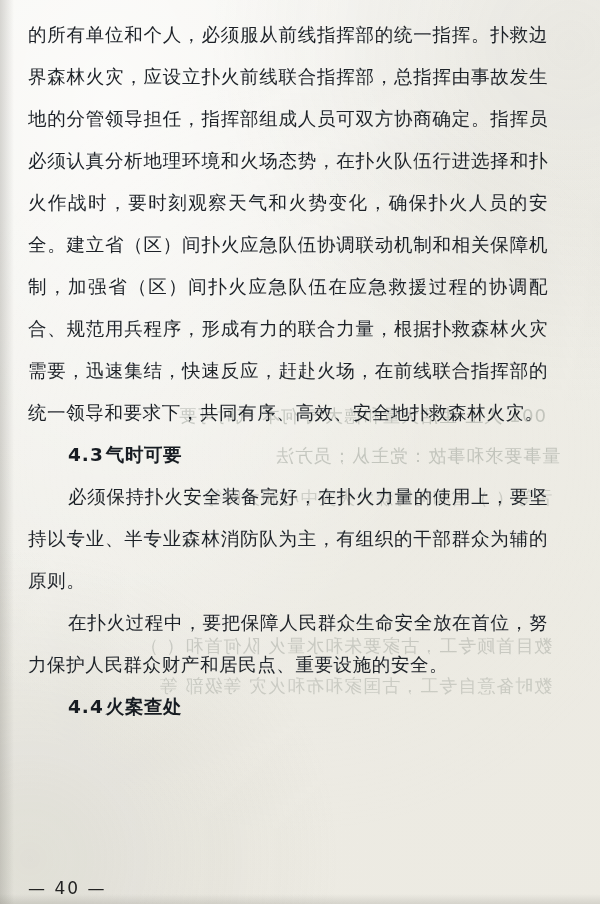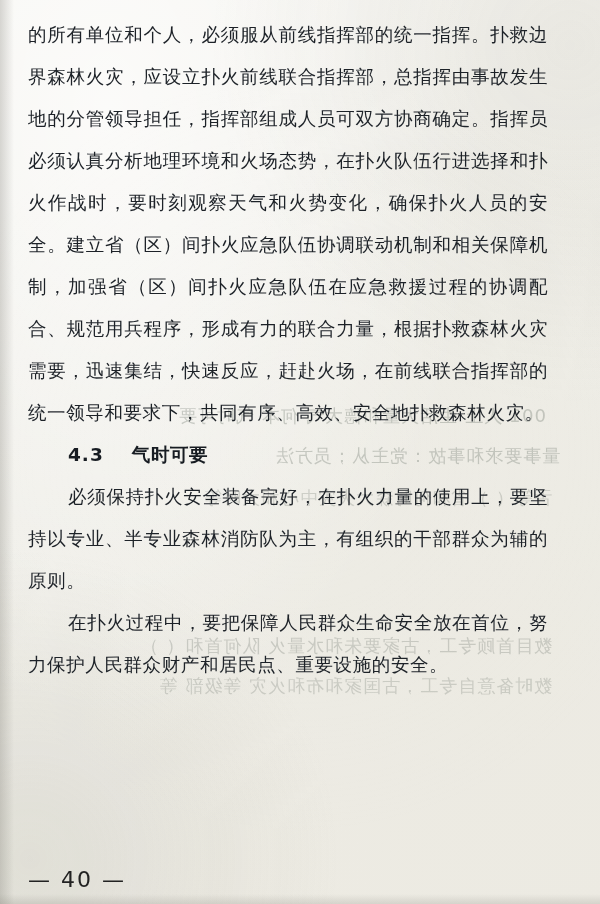--- a/index.html
+++ b/index.html
@@ -79,7 +79,7 @@
     font-weight: 600;
   }
   .heading .num {
-    margin-right: 28px;
+    margin-right: 2px;
     letter-spacing: 1px;
   }
 

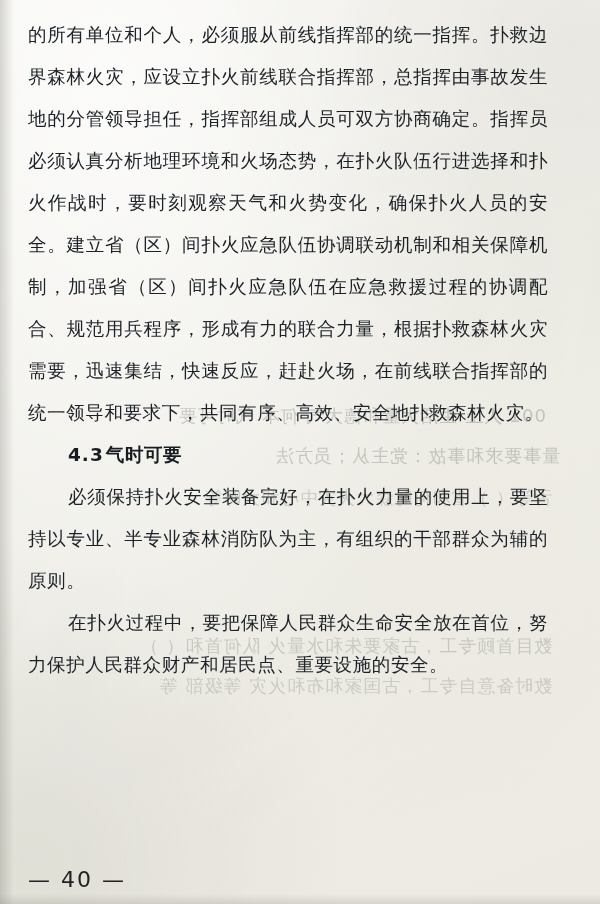--- a/index.html
+++ b/index.html
@@ -137,6 +137,9 @@
     <p class="indent">必须保持扑火安全装备完好，在扑火力量的使用上，要坚持以专业、半专业森林消防队为主，有组织的干部群众为辅的原则。</p>
     <p class="indent">在扑火过程中，要把保障人民群众生命安全放在首位，努力保护人民群众财产和居民点、重要设施的安全。</p>
 
+    <div class="heading">
+      <span class="num">4.4</span><span>火案查处</span>
+    </div>
 
   </div>
 

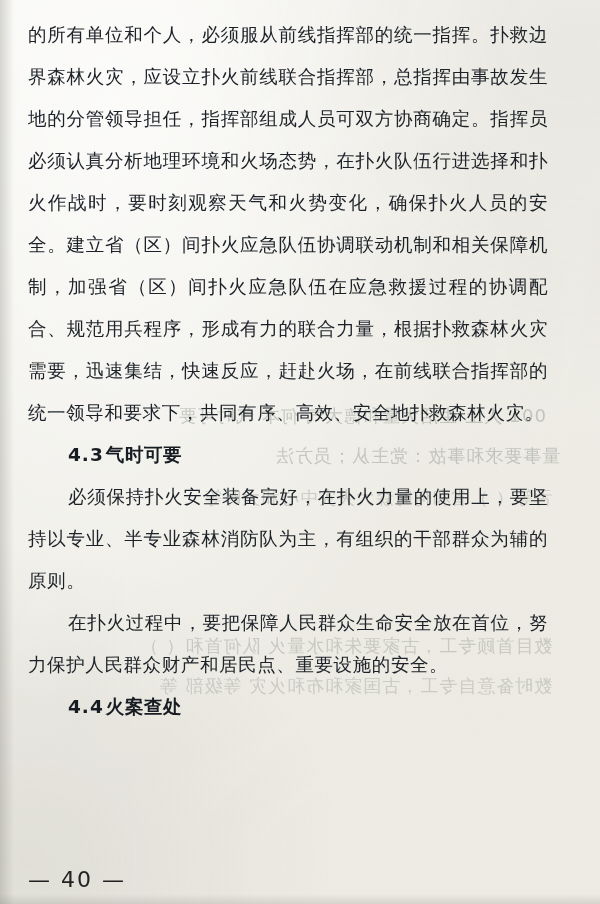--- a/index.html
+++ b/index.html
@@ -106,9 +106,9 @@
   .folio {
     position: absolute;
     left: 28px;
-    bottom: 12px;
+    bottom: 6px;
     font-family: "DejaVu Sans", sans-serif;
-    font-size: 22px;
+    font-size: 17px;
     color: #222;
     letter-spacing: 2px;
   }

